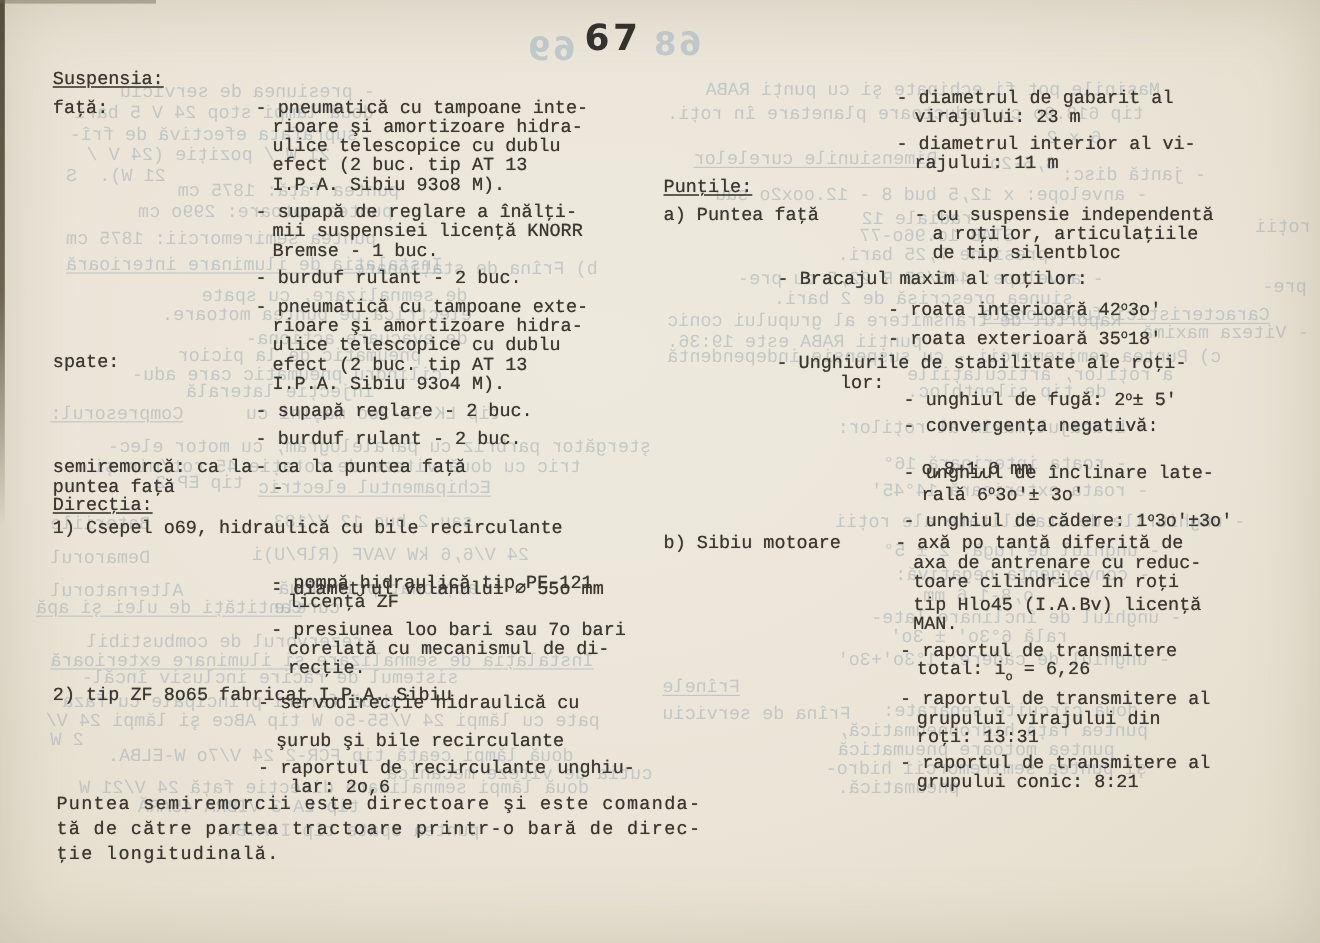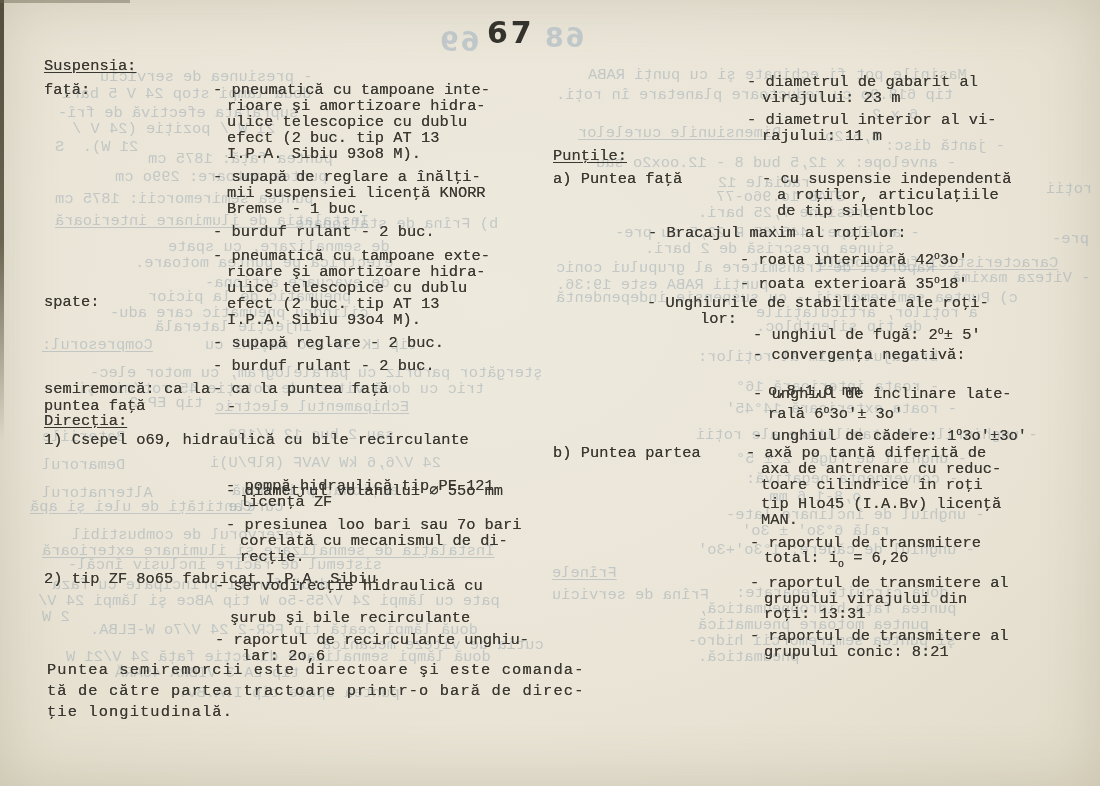--- a/index.html
+++ b/index.html
@@ -184,7 +184,7 @@
       <span class="ln" style="left: 753px; top: 387px;">- unghiul de înclinare late-</span>
       <span class="ln" style="left: 768px; top: 403px;"><span>rală 6</span><span class="sup">o</span><span>3o'± 3o'</span></span>
       <span class="ln" style="left: 753px; top: 425px;"><span>- unghiul de cădere: 1</span><span class="sup">o</span><span>3o'±3o'</span></span>
-      <span class="ln" style="left: 553px; top: 446px;">b) Puntea partea</span>
+      <span class="ln" style="left: 553px; top: 446px;">b) Sibiu motoare</span>
       <span class="ln" style="left: 746px; top: 446px;">- axă po tantă diferită de</span>
       <span class="ln" style="left: 761px; top: 462px;">axa de antrenare cu reduc-</span>
       <span class="ln" style="left: 761px; top: 478px;">toare cilindrice în roţi</span>

